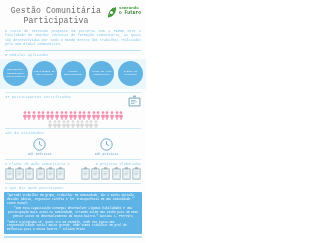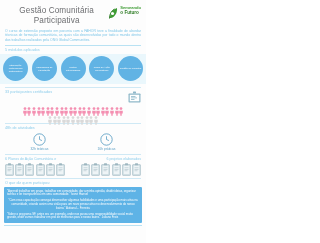--- a/index.html
+++ b/index.html
@@ -13,6 +13,7 @@
     width: 146px; height: 243px;
     background: #fdfdfd;
     position: relative;
+    font-family: Liberation Mono, monospace;
   }
 
   

